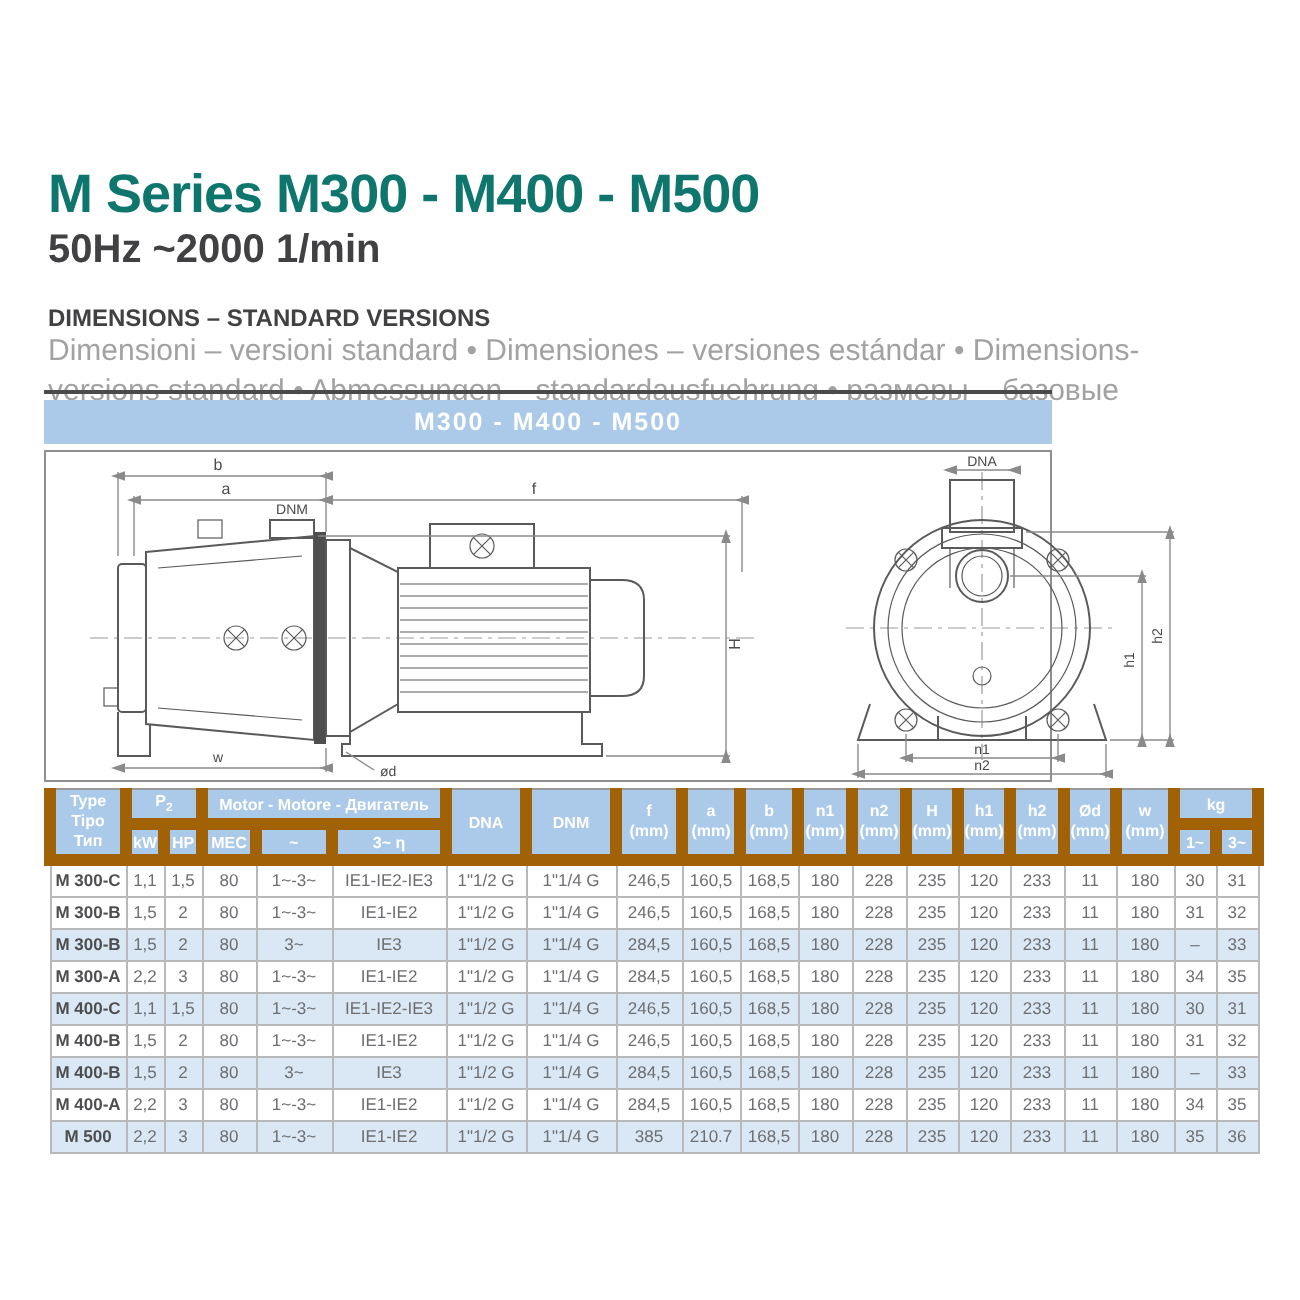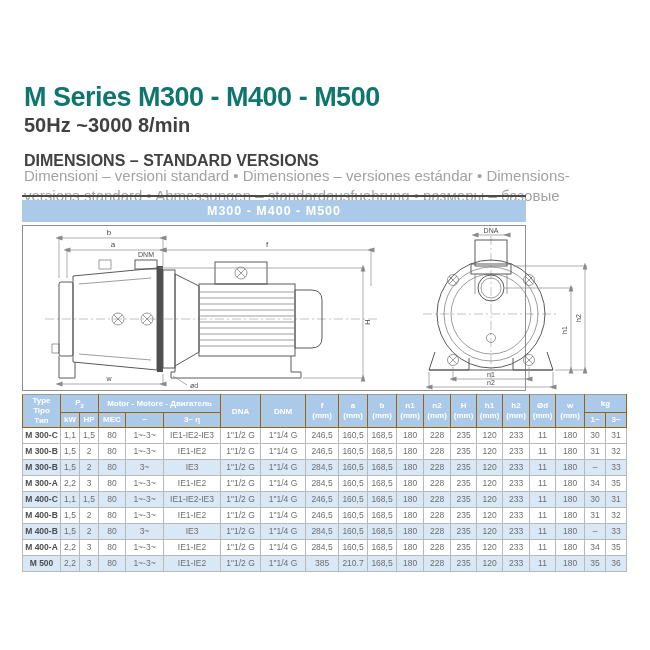--- a/index.html
+++ b/index.html
@@ -48,7 +48,7 @@
 <div class="page">
 
   <div class="title">M Series M300 - M400 - M500</div>
-  <div class="subtitle">50Hz ~3000 8/min</div>
+  <div class="subtitle">50Hz ~2000 1/min</div>
   <div class="sec-heading">DIMENSIONS – STANDARD VERSIONS</div>
   <div class="sec-trans">Dimensioni – versioni standard • Dimensiones – versiones estándar • Dimensions-versions standard • Abmessungen – standardausfuehrung • размеры – базовые исполнения</div>
 

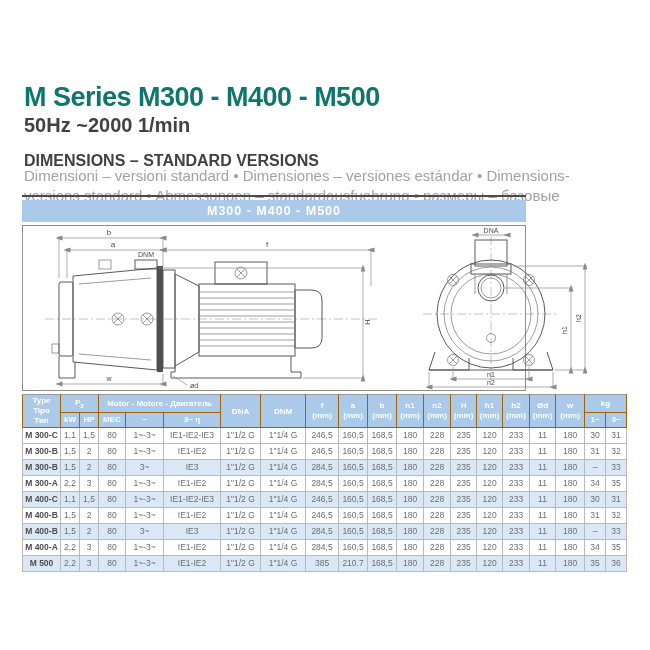--- a/index.html
+++ b/index.html
@@ -11,7 +11,7 @@
   .title{position:absolute;left:24px;top:82px;font-size:27px;font-weight:bold;
          color:#0f766e;letter-spacing:-0.5px;}
   .subtitle{position:absolute;left:24px;top:114px;font-size:20px;font-weight:bold;color:#414042;}
-  .sec-heading{position:absolute;left:24px;top:152px;font-size:16px;font-weight:bold;color:#414042;}
+  .sec-heading{position:absolute;left:24px;top:152px;font-size:12px;font-weight:bold;color:#414042;}
   .sec-trans{position:absolute;left:24px;top:166px;width:600px;font-size:15px;line-height:1.35;color:#a2a2a2;}
 
   

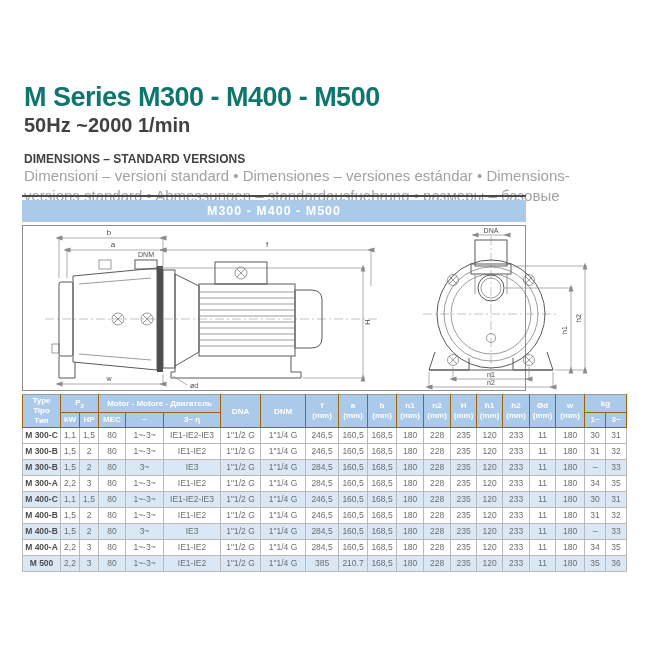--- a/index.html
+++ b/index.html
@@ -33,7 +33,7 @@
   table{border-collapse:collapse;table-layout:fixed;width:604px;font-size:8.5px;}
   table{border:1px solid #9a9a9a;padding-left:31px;}
   thead th{background:#abcae9;color:#ffffff;font-weight:bold;font-size:8px;
-           border:1px solid #a16207;padding:1px 0;text-align:center;vertical-align:middle;}
+           border:6px solid #a16207;padding:1px 0;text-align:center;vertical-align:middle;}
   thead tr:first-child th{border-top:1px solid #9a9a9a;}
   th .blk{display:block;line-height:1.25;}
   th sub{font-size:6px;}

